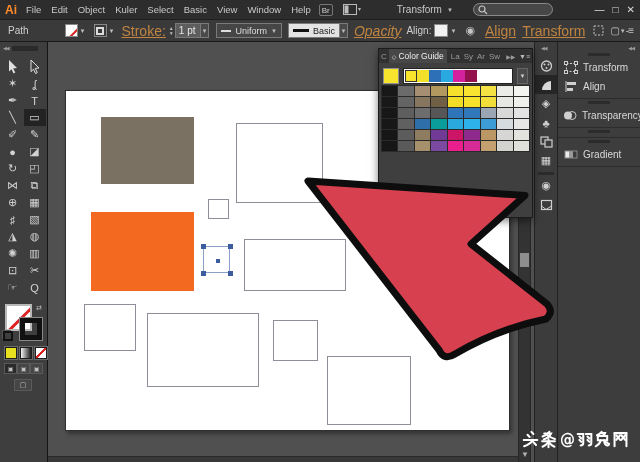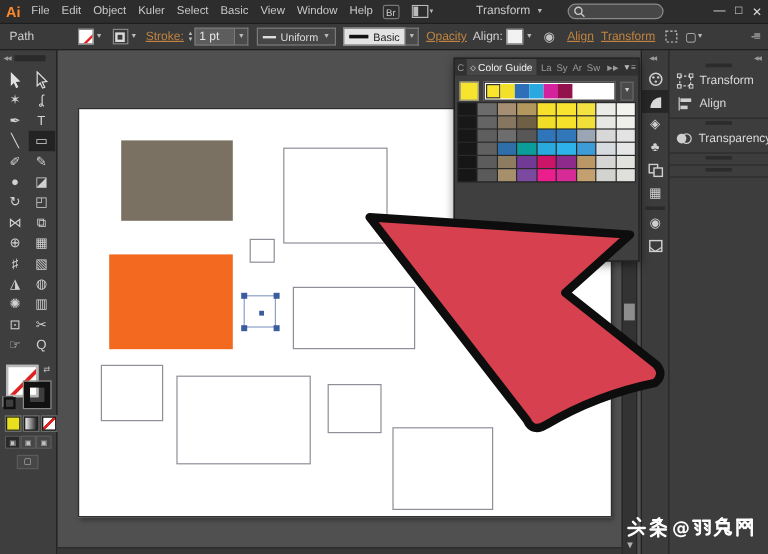--- a/index.html
+++ b/index.html
@@ -21,7 +21,7 @@
   
   .controlbar { position:absolute; left:0; top:20px; width:640px; height:22px; background:#3a3a3a; border-bottom:1px solid #1a1a1a; display:flex; align-items:center; font-size:11px; color:#cfcfcf; }
   .cb-label { color:#cfcfcf; font-size:10px; }
-  .cb-link { color:#c08440; font-size:10px; text-decoration:underline; }
+  .cb-link { color:#c08440; font-size:14px; text-decoration:underline; }
   .swatchbtn { display:inline-flex; align-items:center; gap:2px; }
   .sw-none { width:13px; height:13px; background:#fff; border:1px solid #888; position:relative; overflow:hidden; }
   .sw-none::after { content:""; position:absolute; left:-2px; top:5px; width:24px; height:2px; background:#d22; transform:rotate(-45deg); }

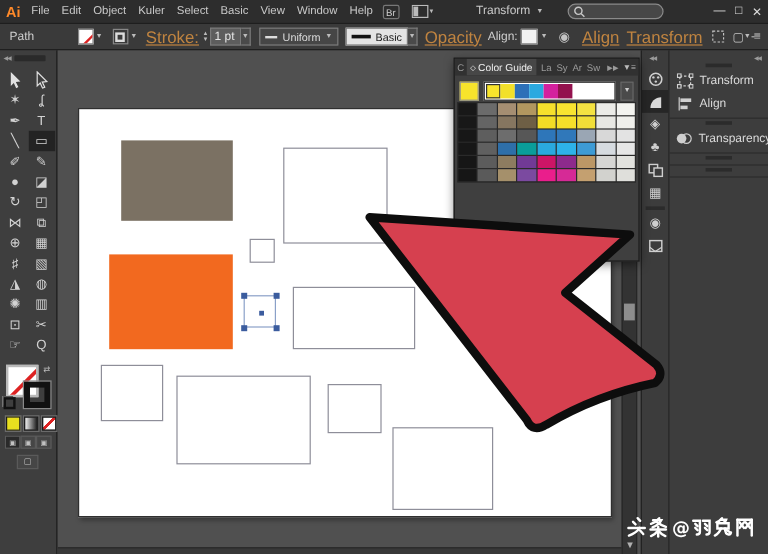--- a/index.html
+++ b/index.html
@@ -210,7 +210,7 @@
       <span class="fieldbtn">
         <span class="dd">▼</span>
       </span>
-    <span class="cb-link" style="margin-left:6px;">Opacity</span>
+    <span class="cb-link" style="margin-left:6px;font-style:italic;">Opacity</span>
     <span class="cb-label" style="margin-left:5px;">Align:</span>
     <span class="swatchbtn" style="margin-left:3px;">
         <span class="sw-style"></span>

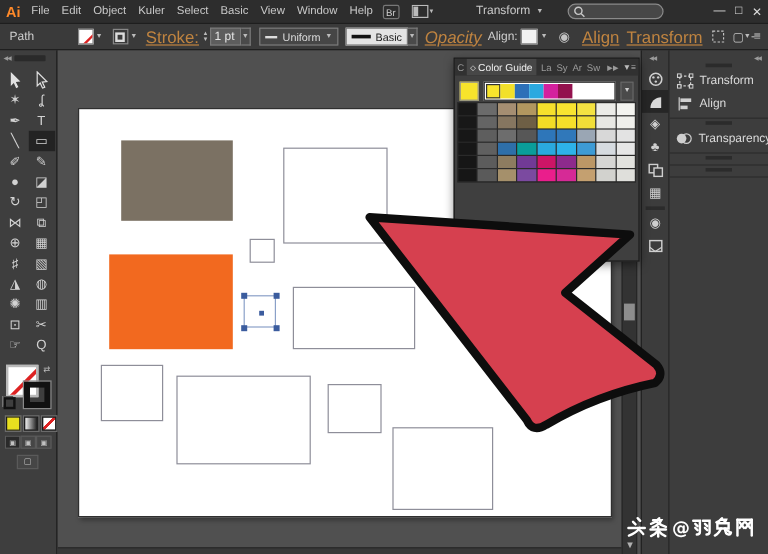--- a/index.html
+++ b/index.html
@@ -407,6 +407,17 @@
           <div class="pgroup">
             <div class="pgrip">
               <i></i>
+            </div>
+            <div class="prow">
+              <span class="picon">
+                <svg width="14" height="13" viewBox="0 0 14 13">
+                  <rect x="1" y="3" width="4" height="7" fill="#ececec"></rect>
+                  <rect x="5" y="3" width="4" height="7" fill="#9a9a9a"></rect>
+                  <rect x="9" y="3" width="4" height="7" fill="#3a3a3a"></rect>
+                  <rect x="1" y="3" width="12" height="7" fill="none" stroke="#888"></rect>
+                </svg>
+              </span>
+              <span class="plabel">Gradient</span>
             </div>
           </div>
         </div>

